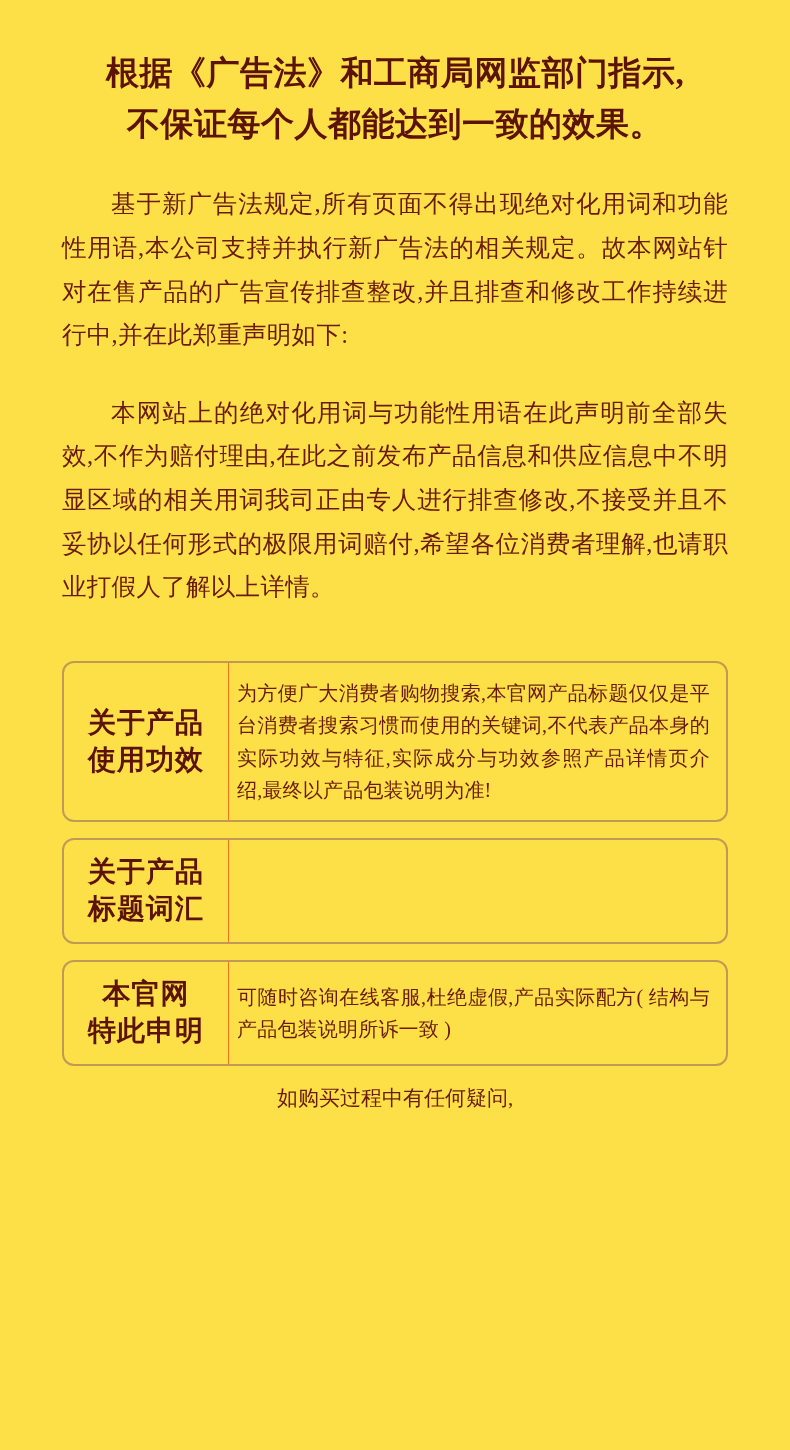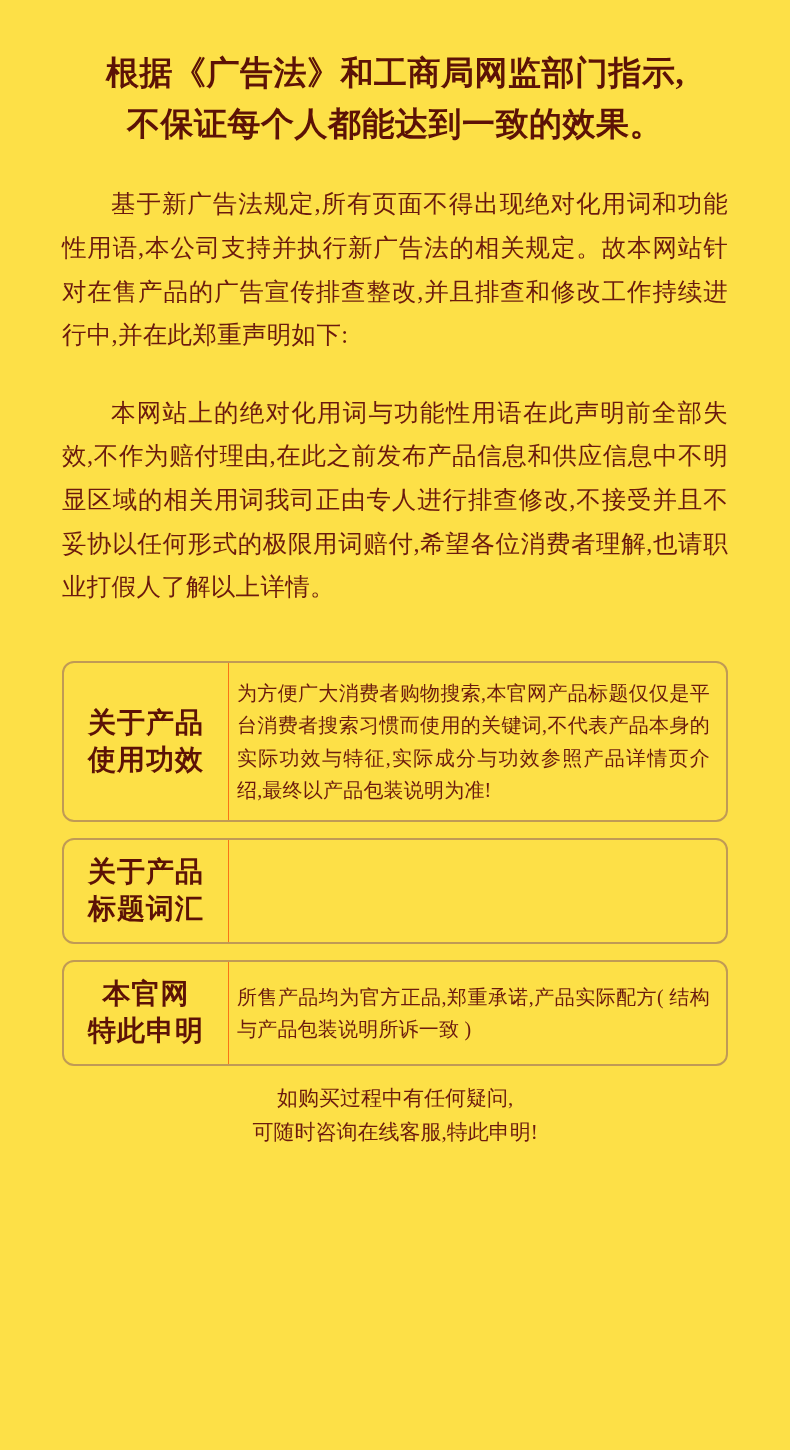--- a/index.html
+++ b/index.html
@@ -159,7 +159,7 @@
           <span>本官网</span>
           <span>特此申明</span>
         </div>
-        <div class="card-body">所售产品均为官方正品,郑重承诺,产品实际配方( 结构与产品包装说明所诉一致 )</div>
+        <div class="card-body">可随时咨询在线客服,杜绝虚假,产品实际配方( 结构与产品包装说明所诉一致 )</div>
       </div>
 
     </div>

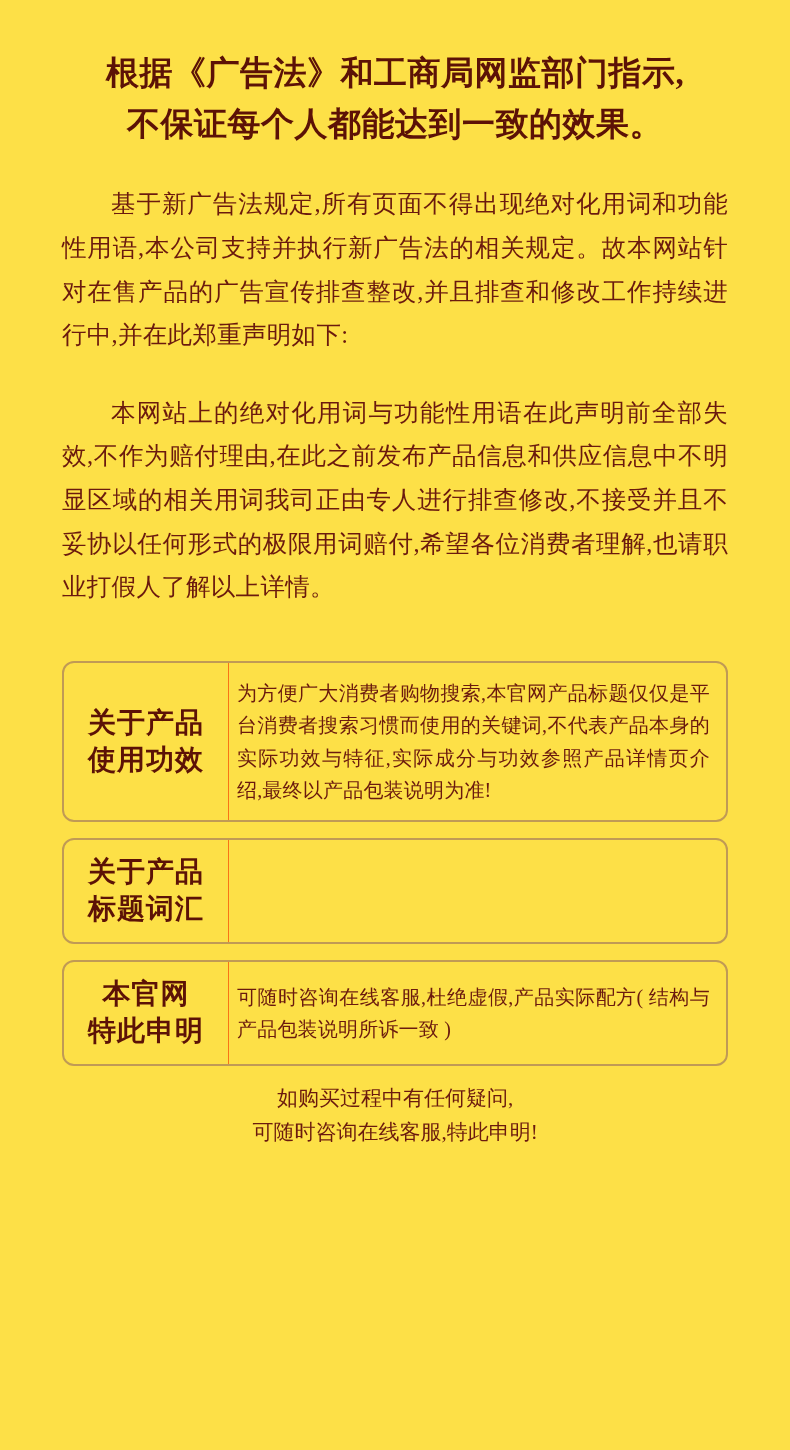--- a/index.html
+++ b/index.html
@@ -166,7 +166,6 @@
 
     <div class="footer-note">
       <span>如购买过程中有任何疑问,</span>
-      <span>可随时咨询在线客服,特此申明!</span>
     </div>
 
   </div>

